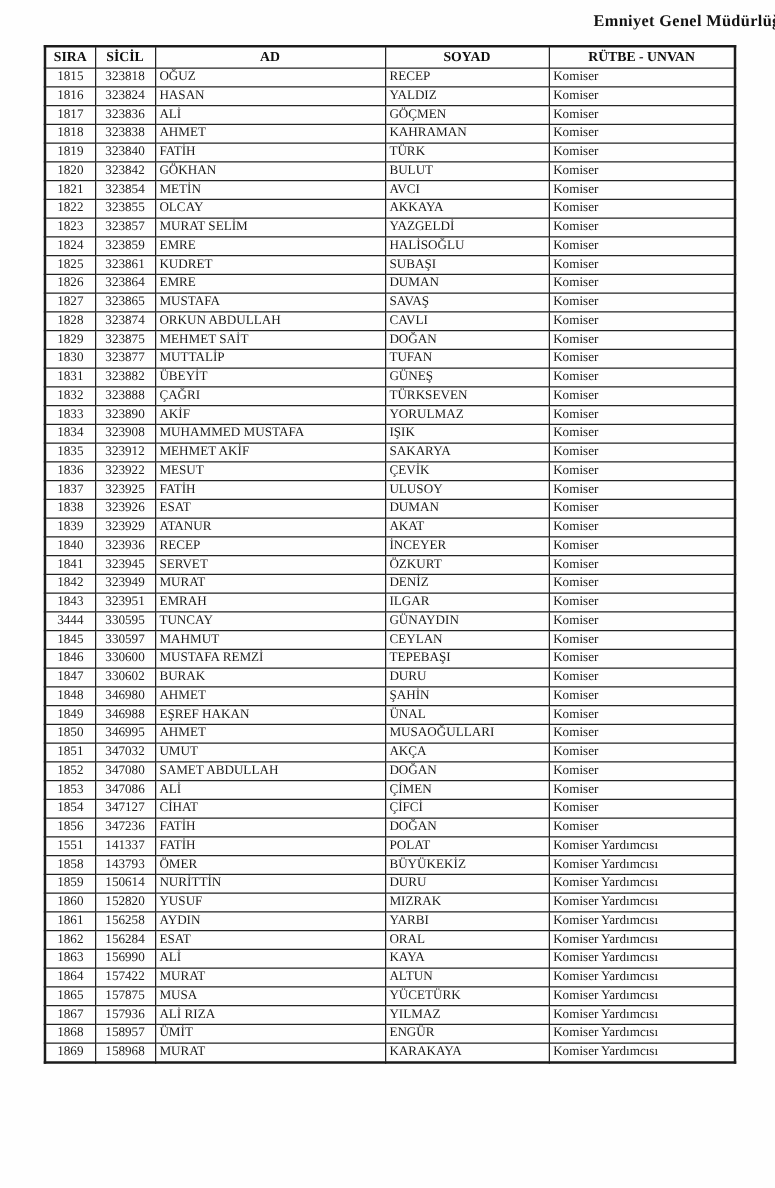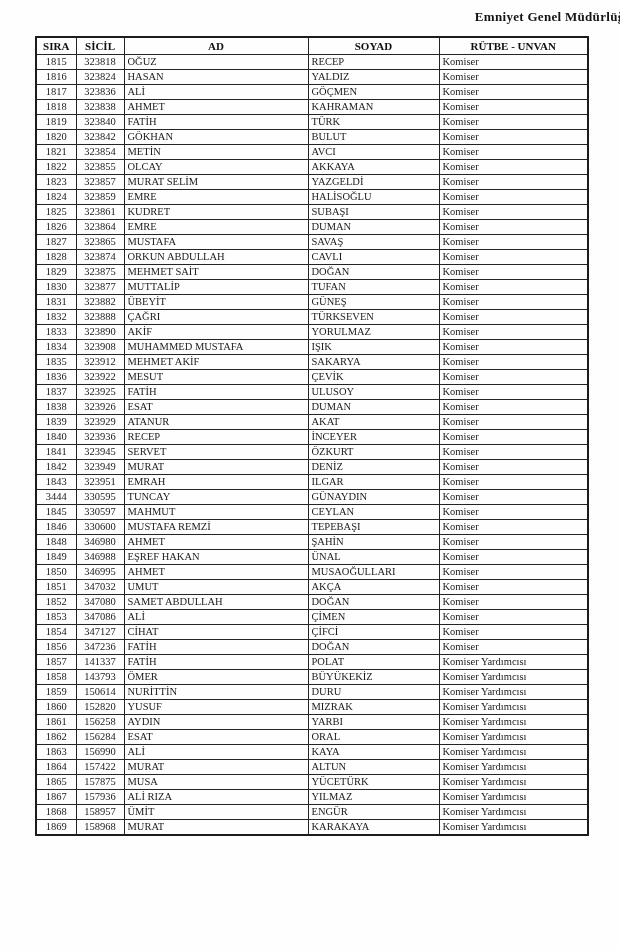--- a/index.html
+++ b/index.html
@@ -321,6 +321,13 @@
       <td>Komiser</td>
     </tr>
         <tr>
+      <td class="num">1847</td>
+      <td class="num">330602</td>
+      <td>BURAK</td>
+      <td>DURU</td>
+      <td>Komiser</td>
+    </tr>
+        <tr>
       <td class="num">1848</td>
       <td class="num">346980</td>
       <td>AHMET</td>

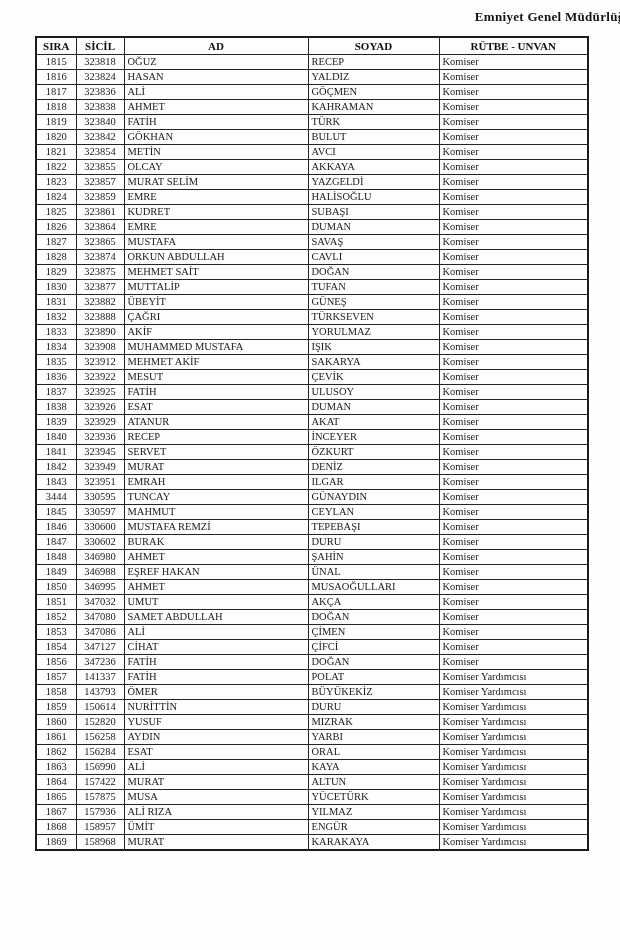--- a/index.html
+++ b/index.html
@@ -384,7 +384,7 @@
       <td>Komiser</td>
     </tr>
         <tr>
-      <td class="num">1857</td>
+      <td class="num">1551</td>
       <td class="num">141337</td>
       <td>FATİH</td>
       <td>POLAT</td>

